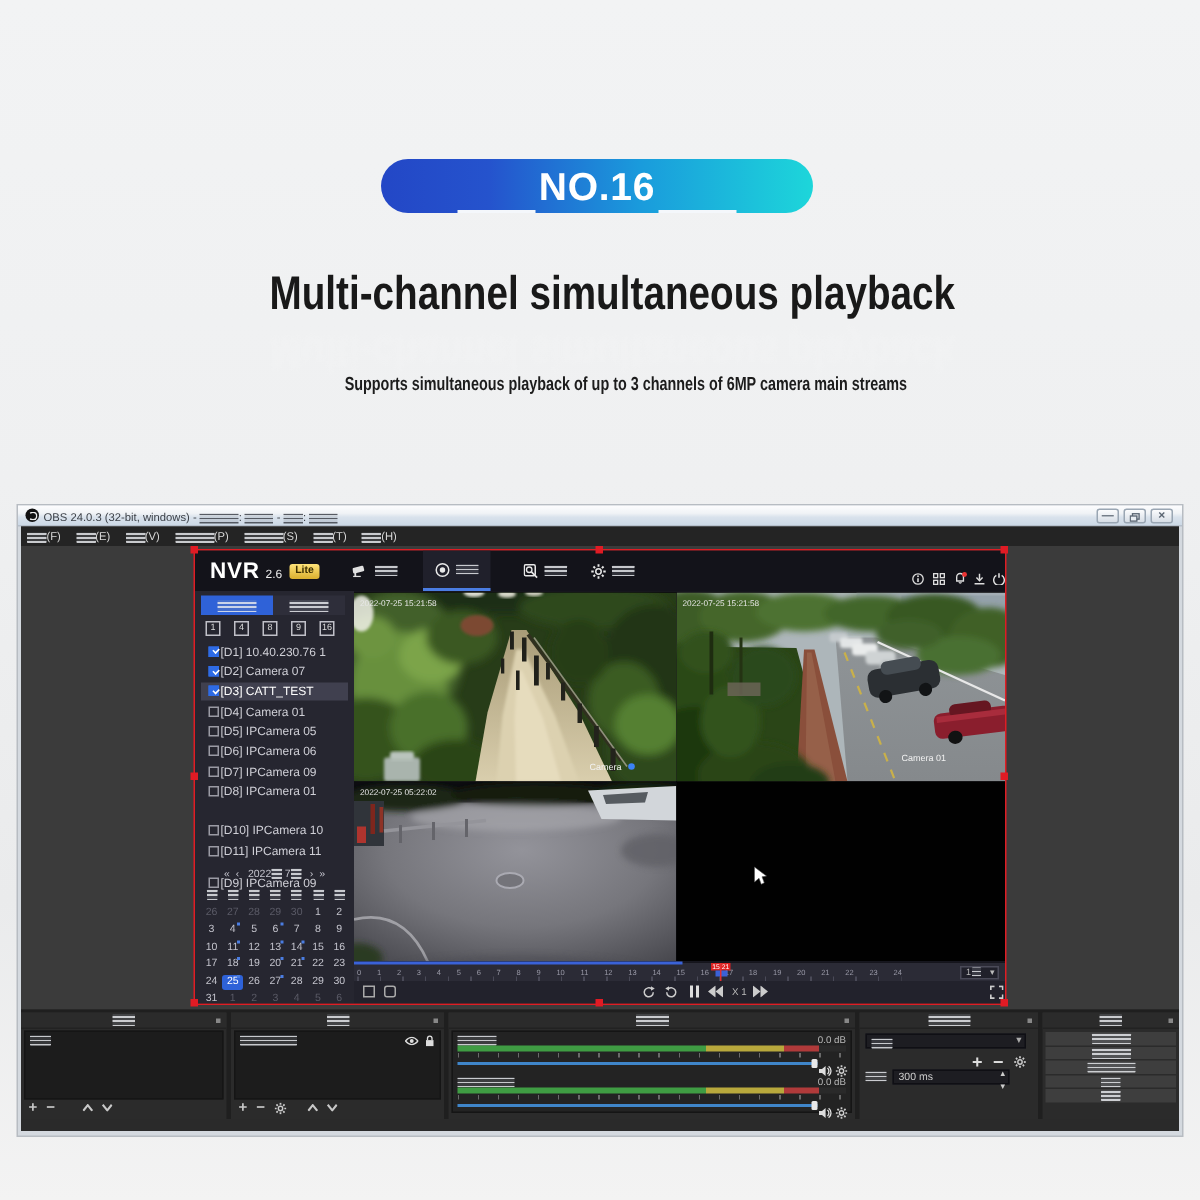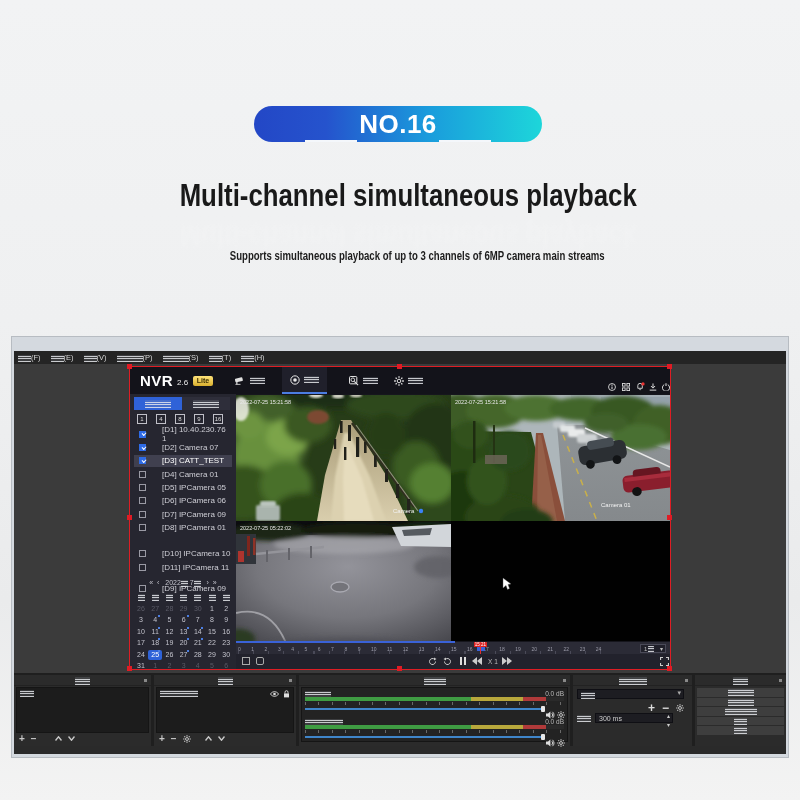--- a/index.html
+++ b/index.html
@@ -93,6 +93,16 @@
 <div id="h1ghost" class="abs"><span>Multi-channel simultaneous playback</span></div>
 <div id="sub" class="abs"><span>Supports simultaneous playback of up to 3 channels of 6MP camera main streams</span></div>
 <div id="win" class="abs">
+  <div id="tbar" class="abs">
+      <span id="obsicon"></span>
+      <span class="ttl">OBS 24.0.3 (32-bit, windows) - <i class="zd" style="width:26px;height:7px"></i>: <i class="zd" style="width:19px;height:7px"></i> - <i class="zd" style="width:13px;height:7px"></i>: <i class="zd" style="width:19px;height:7px"></i></span>
+    <span class="wbtn" style="right:42px">—</span>
+      <span class="wbtn" style="right:24px"><svg width="7" height="6" viewBox="0 0 7 6" style="margin-top:1.5px">
+          <rect x="2" y="0.5" width="4.4" height="3.6" fill="none" stroke="#5b6673" stroke-width="0.9"></rect>
+          <rect x="0.5" y="2" width="4.4" height="3.4" fill="#e8edf2" stroke="#5b6673" stroke-width="0.9"></rect>
+        </svg></span>
+      <span class="wbtn" style="right:6px">×</span>
+  </div>
   <div id="wbody">
     <div id="menubar" class="abs">
         <span><i class="z" style="width:13px;height:7px"></i>(F)</span>

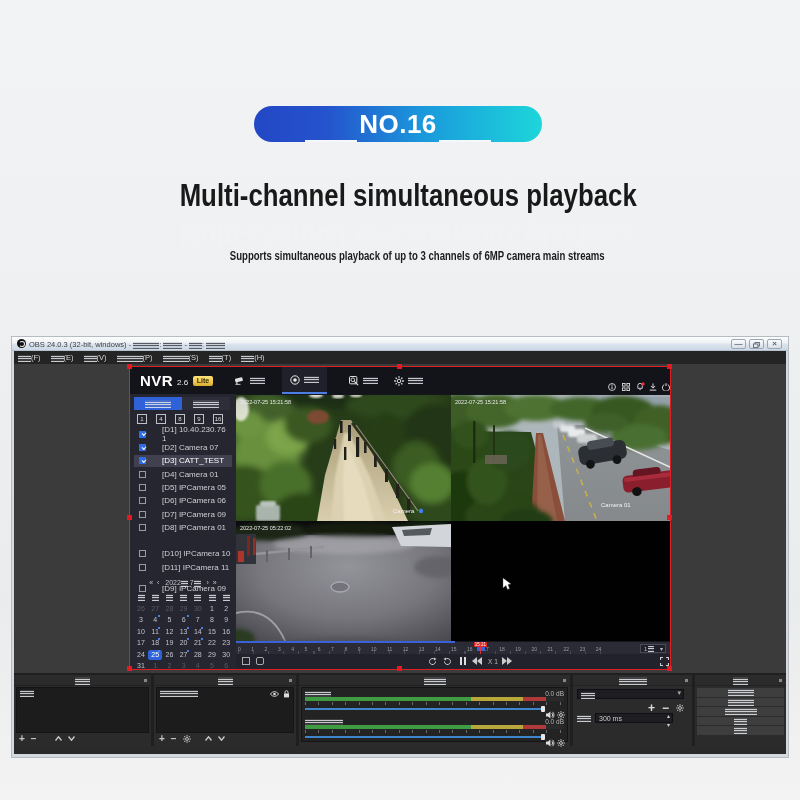--- a/index.html
+++ b/index.html
@@ -47,7 +47,7 @@
 #sbar{left:0;top:27px;width:106px;height:275px;background:#262630}
 .tab{position:absolute;top:3px;width:48px;height:13px;font-size:8px;text-align:center;line-height:13px}
 .lbtn{position:absolute;top:20px;width:10px;height:10px;border:1px solid #c0c0c8;color:#ddd;font-size:6px;text-align:center;line-height:8px}
-.chrow{position:absolute;left:4px;width:98px;height:12.6px;display:flex;align-items:center;gap:16px;font-size:8px;color:#cfcfd6}
+.chrow{position:absolute;left:4px;width:98px;height:12.6px;display:flex;align-items:center;gap:1px;font-size:8px;color:#cfcfd6}
 .cb{width:7px;height:7px;border:1px solid #9a9aa4;flex:0 0 auto;margin-left:5px}
 .cbon{background:#2e6be6;border-color:#2e6be6;position:relative}
 .cbon:after{content:"";position:absolute;left:1.5px;top:0.5px;width:3px;height:1.8px;border-left:1px solid #fff;border-bottom:1px solid #fff;transform:rotate(-45deg)}

